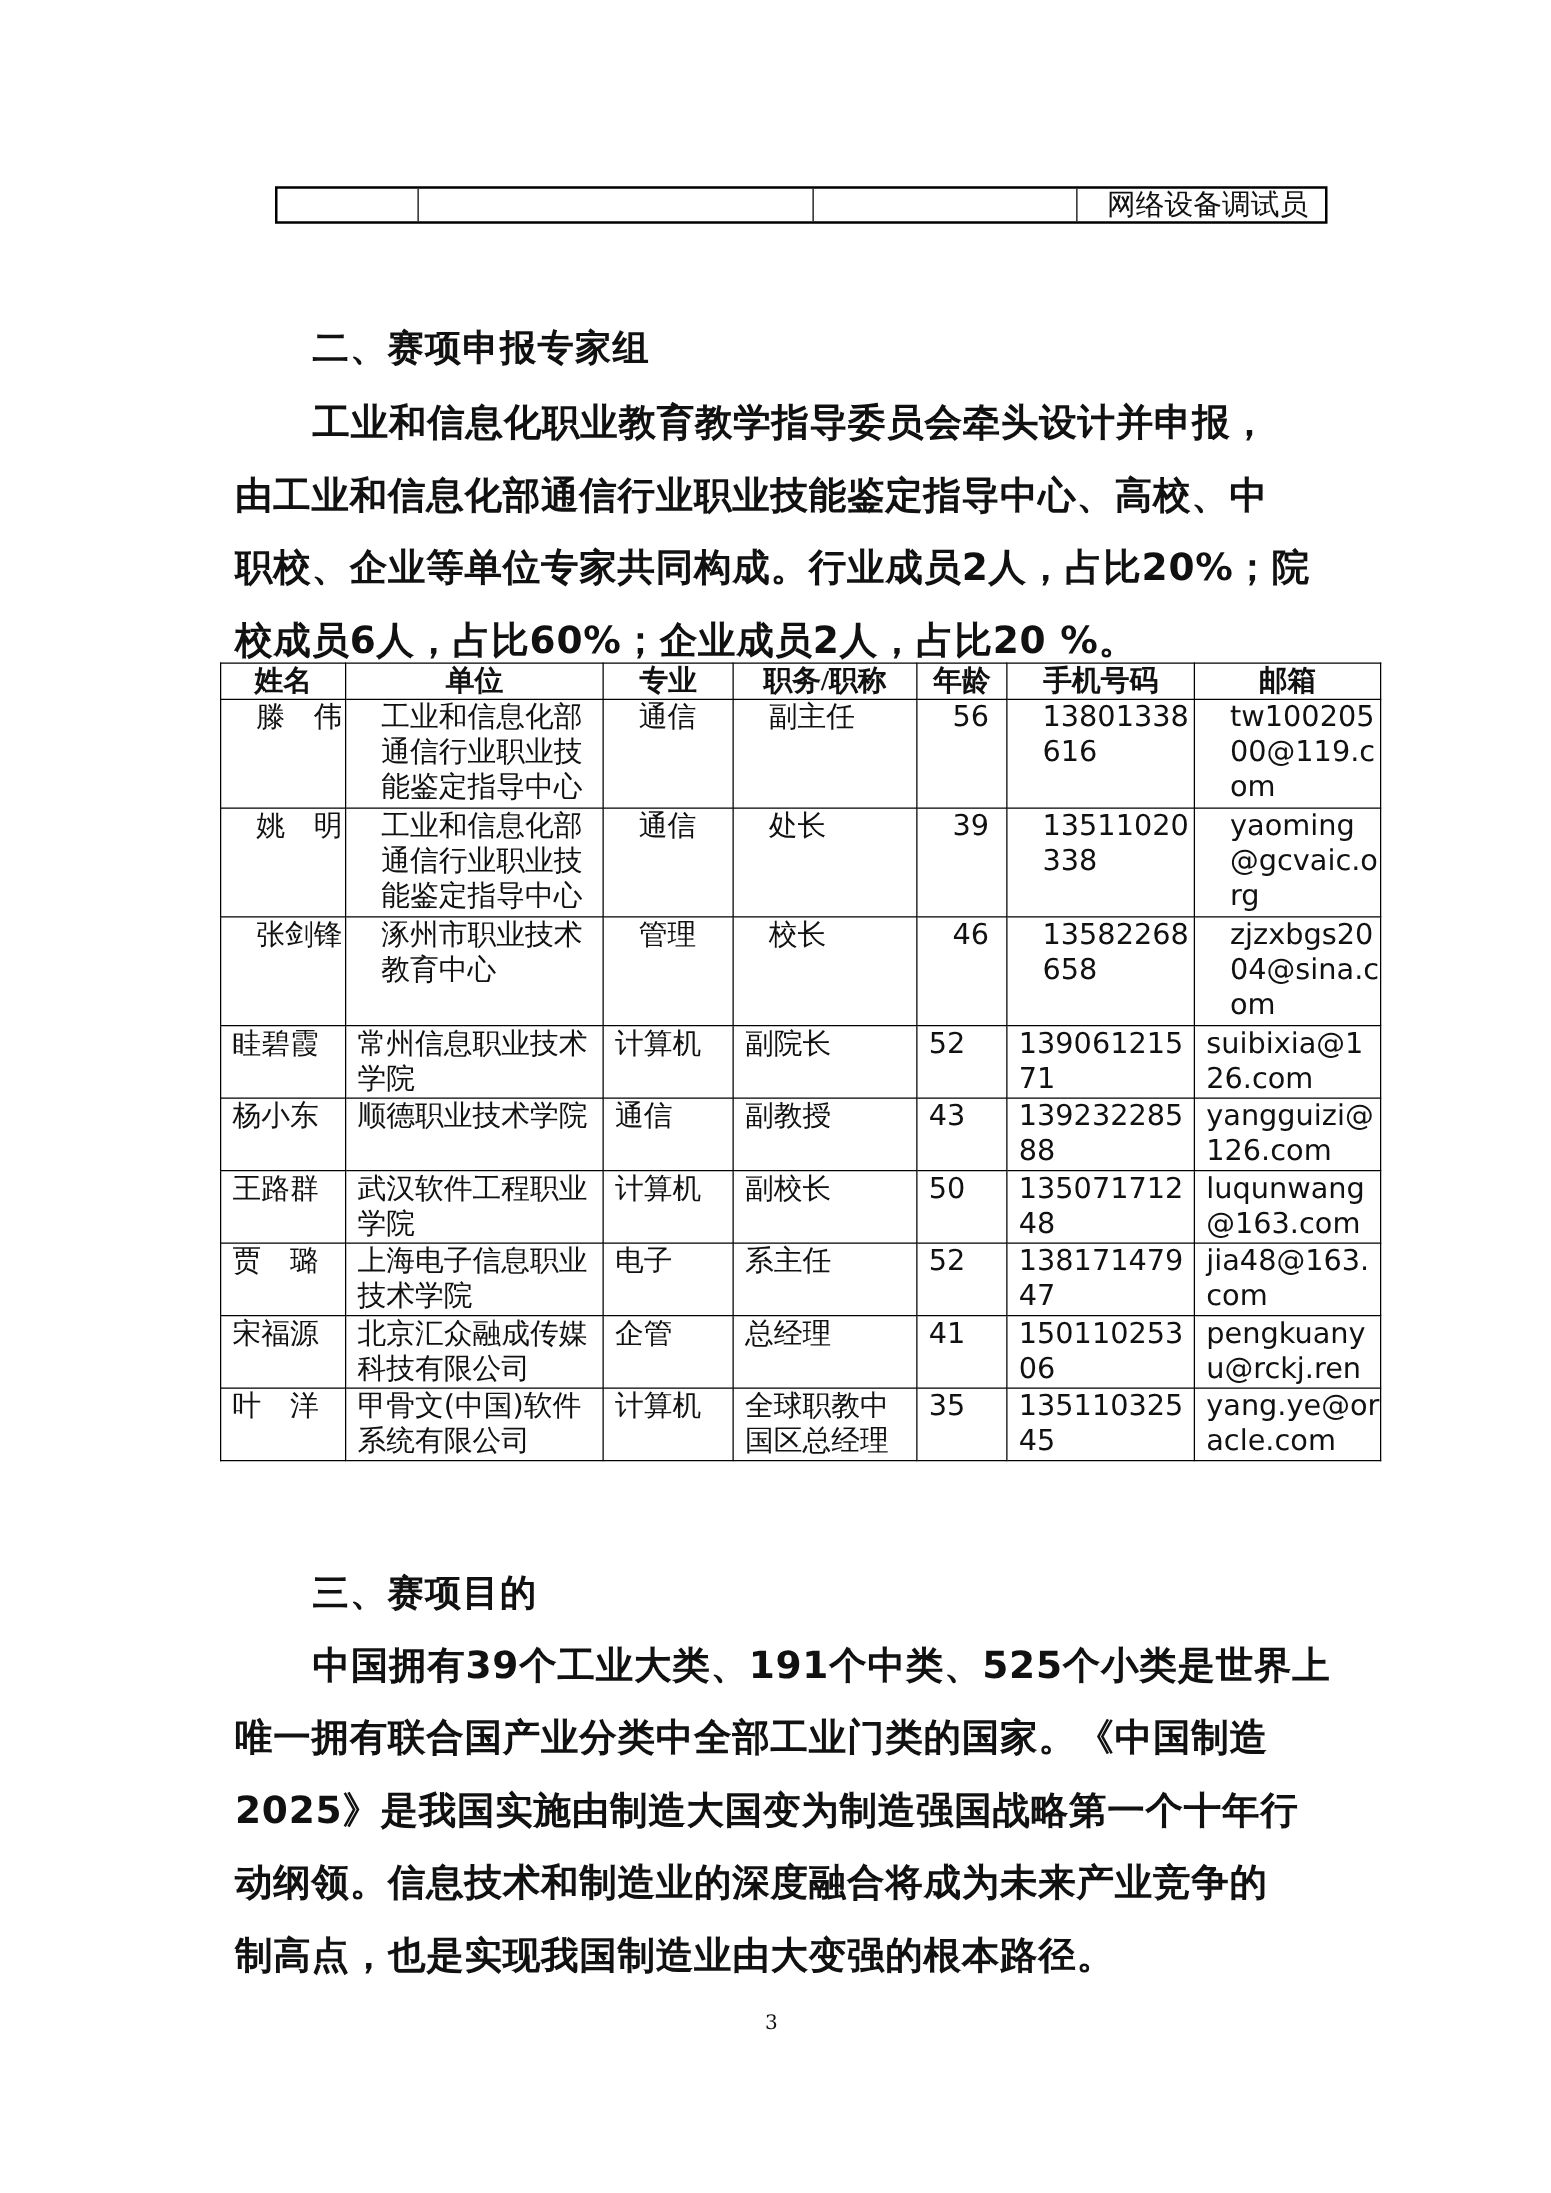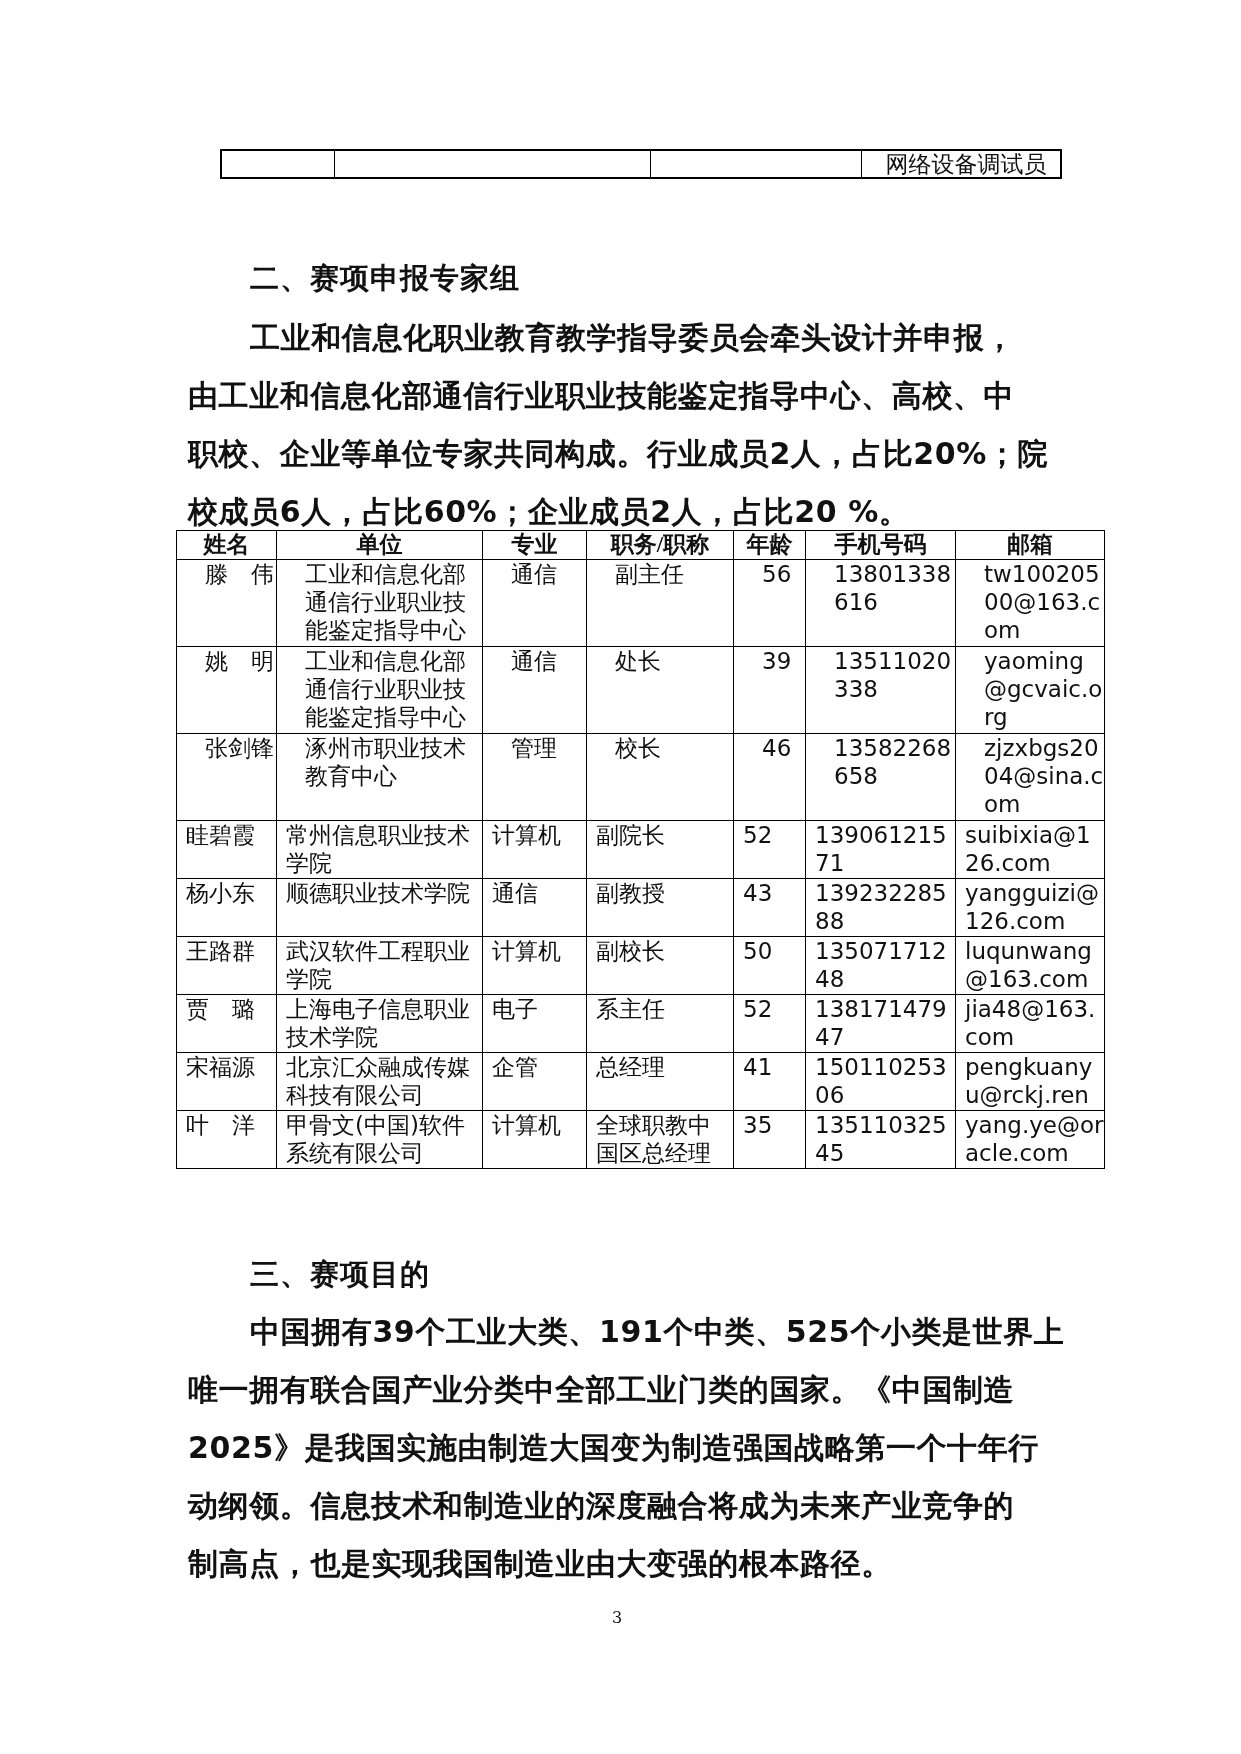--- a/index.html
+++ b/index.html
@@ -72,7 +72,7 @@
       <td>副主任</td>
       <td>56</td>
       <td>13801338616</td>
-      <td>tw10020500@163.com</td>
+      <td>tw10020500@119.com</td>
     </tr>
     <tr class="r3">
       <td class="name-cell">姚　明</td>

